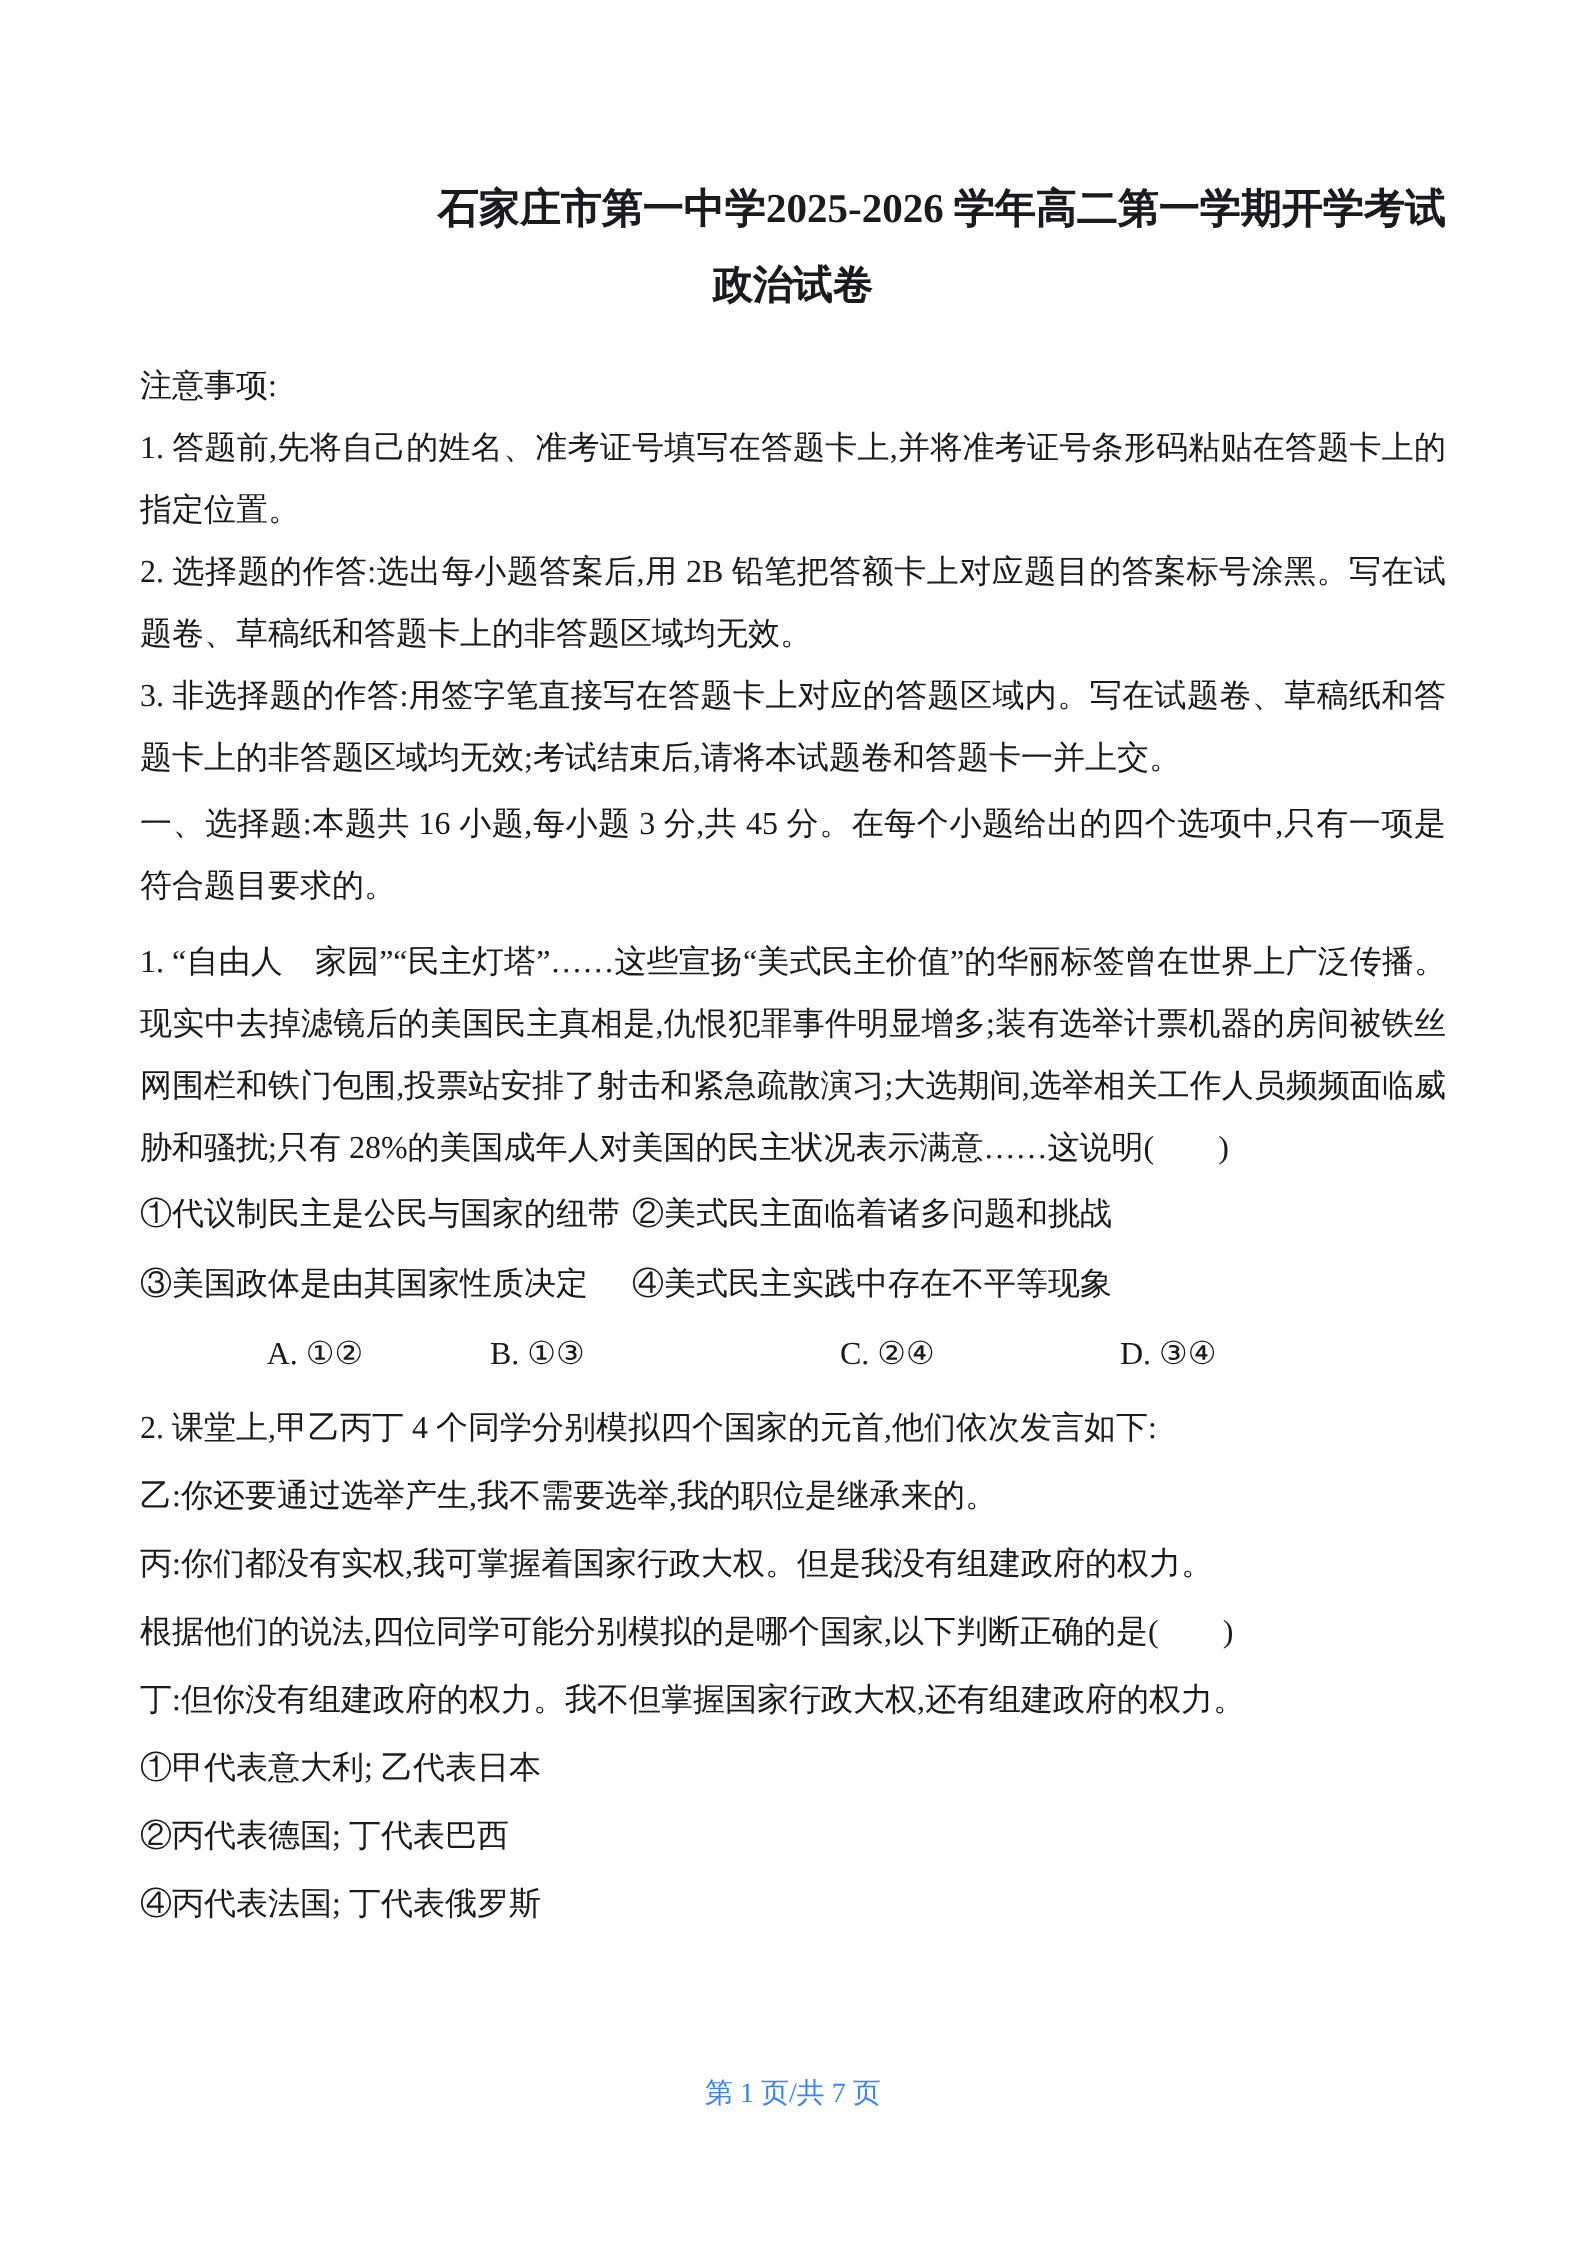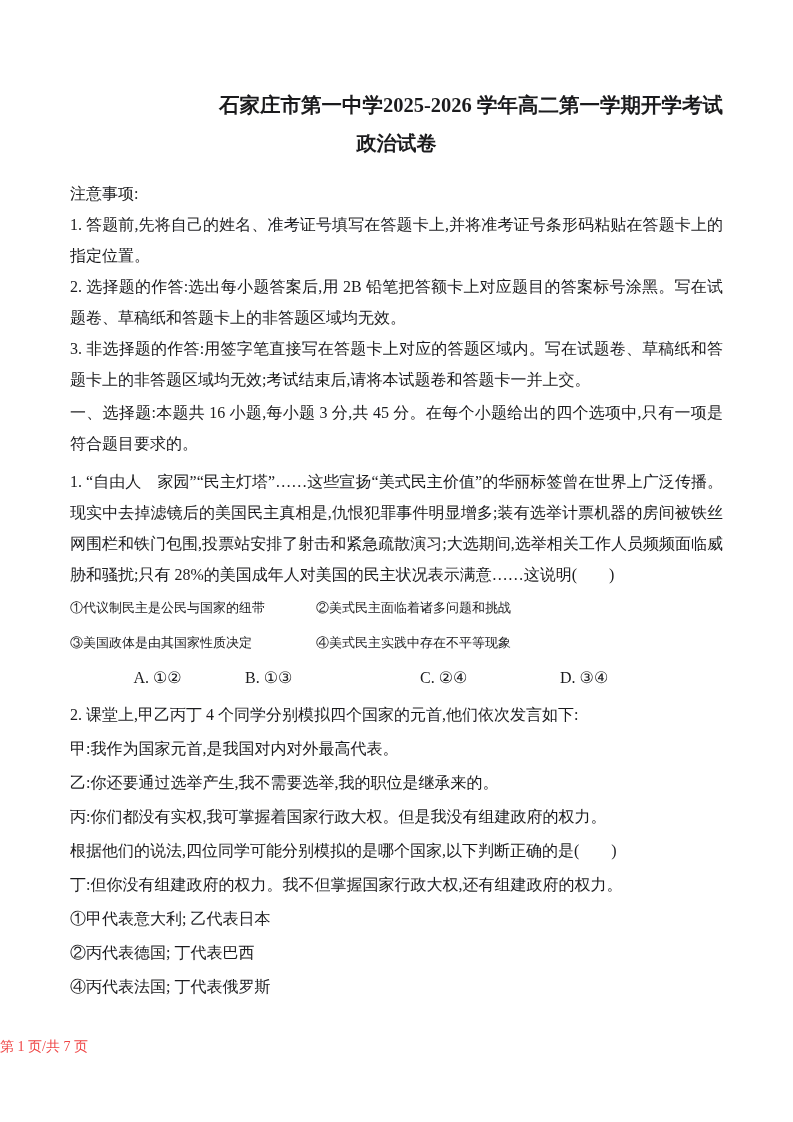--- a/index.html
+++ b/index.html
@@ -33,7 +33,7 @@
   .body-just { text-align: justify; }
   .section { margin-top: 2px; }
   .stem { margin-top: 7px; line-height: 31px; }
-  .pair-row { display: flex; font-size: 13px; line-height: 35px; }
+  .pair-row { display: flex; font-size: 16px; line-height: 35px; }
   .pair-left { flex: 0 0 246px; width: 246px; }
   .choices-row { display: flex; font-size: 16px; line-height: 36px; }
   .choice.c1 { width: 175px; text-align: center; }

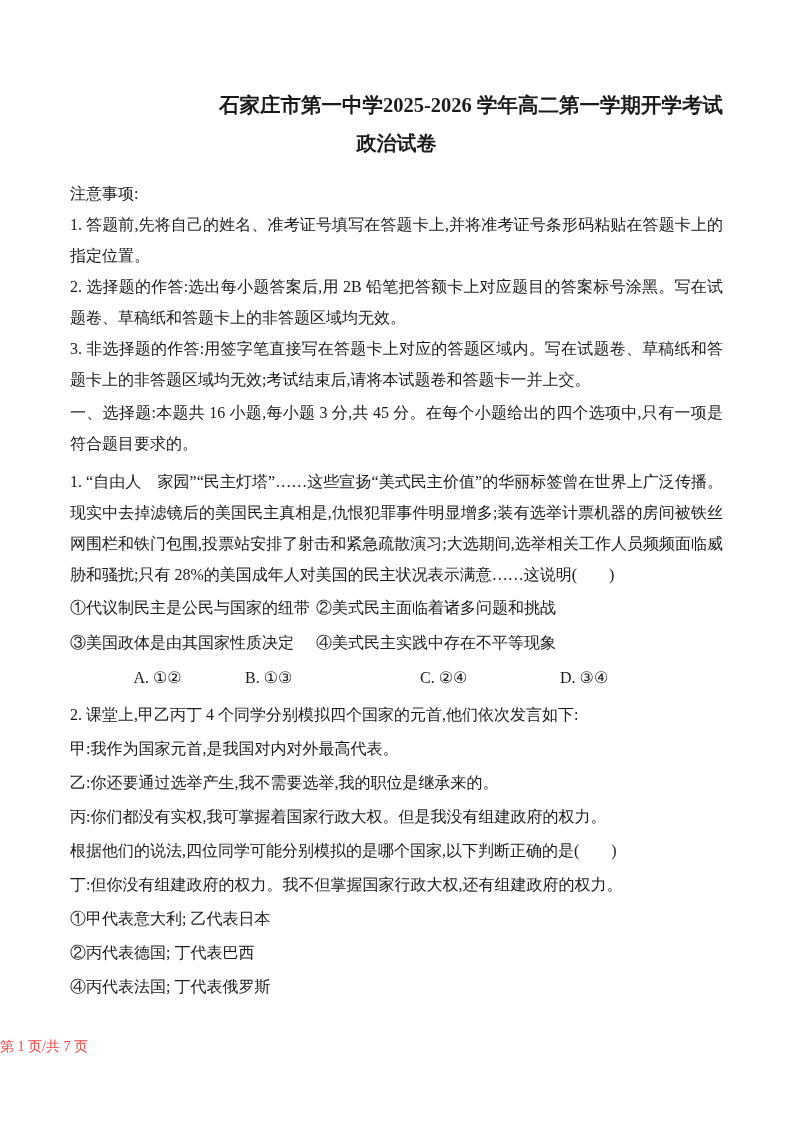--- a/index.html
+++ b/index.html
@@ -88,7 +88,6 @@
 
   <div class="q2">
     <p class="q2-line">2. 课堂上,甲乙丙丁 4 个同学分别模拟四个国家的元首,他们依次发言如下:</p>
-    <p class="q2-line">甲:我作为国家元首,是我国对内对外最高代表。</p>
     <p class="q2-line">乙:你还要通过选举产生,我不需要选举,我的职位是继承来的。</p>
     <p class="q2-line">丙:你们都没有实权,我可掌握着国家行政大权。但是我没有组建政府的权力。</p>
     <p class="q2-line">根据他们的说法,四位同学可能分别模拟的是哪个国家,以下判断正确的是(　　)</p>

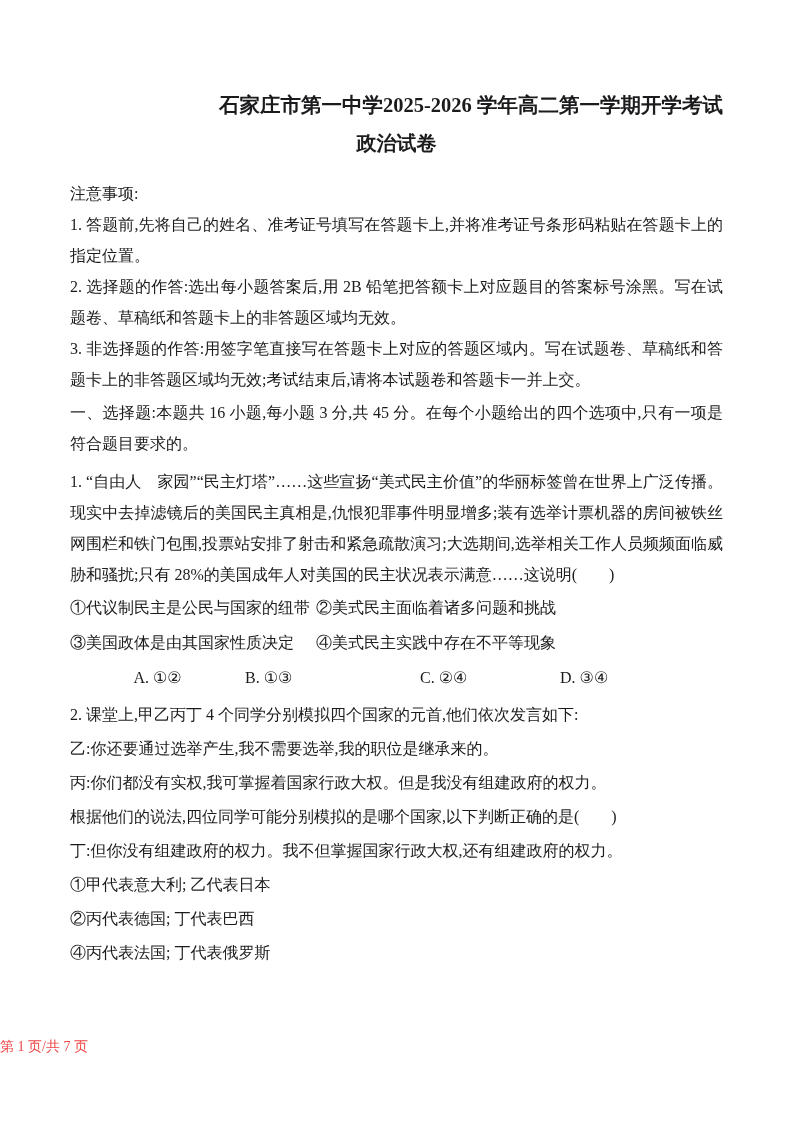--- a/index.html
+++ b/index.html
@@ -47,8 +47,9 @@
     left: 0;
     bottom: 66px;
     width: 100%;
+    text-align: center;
     font-size: 14px;
-    color: #ef4444;
+    color: #3b82f6;
   }
 </style>
 </head>

